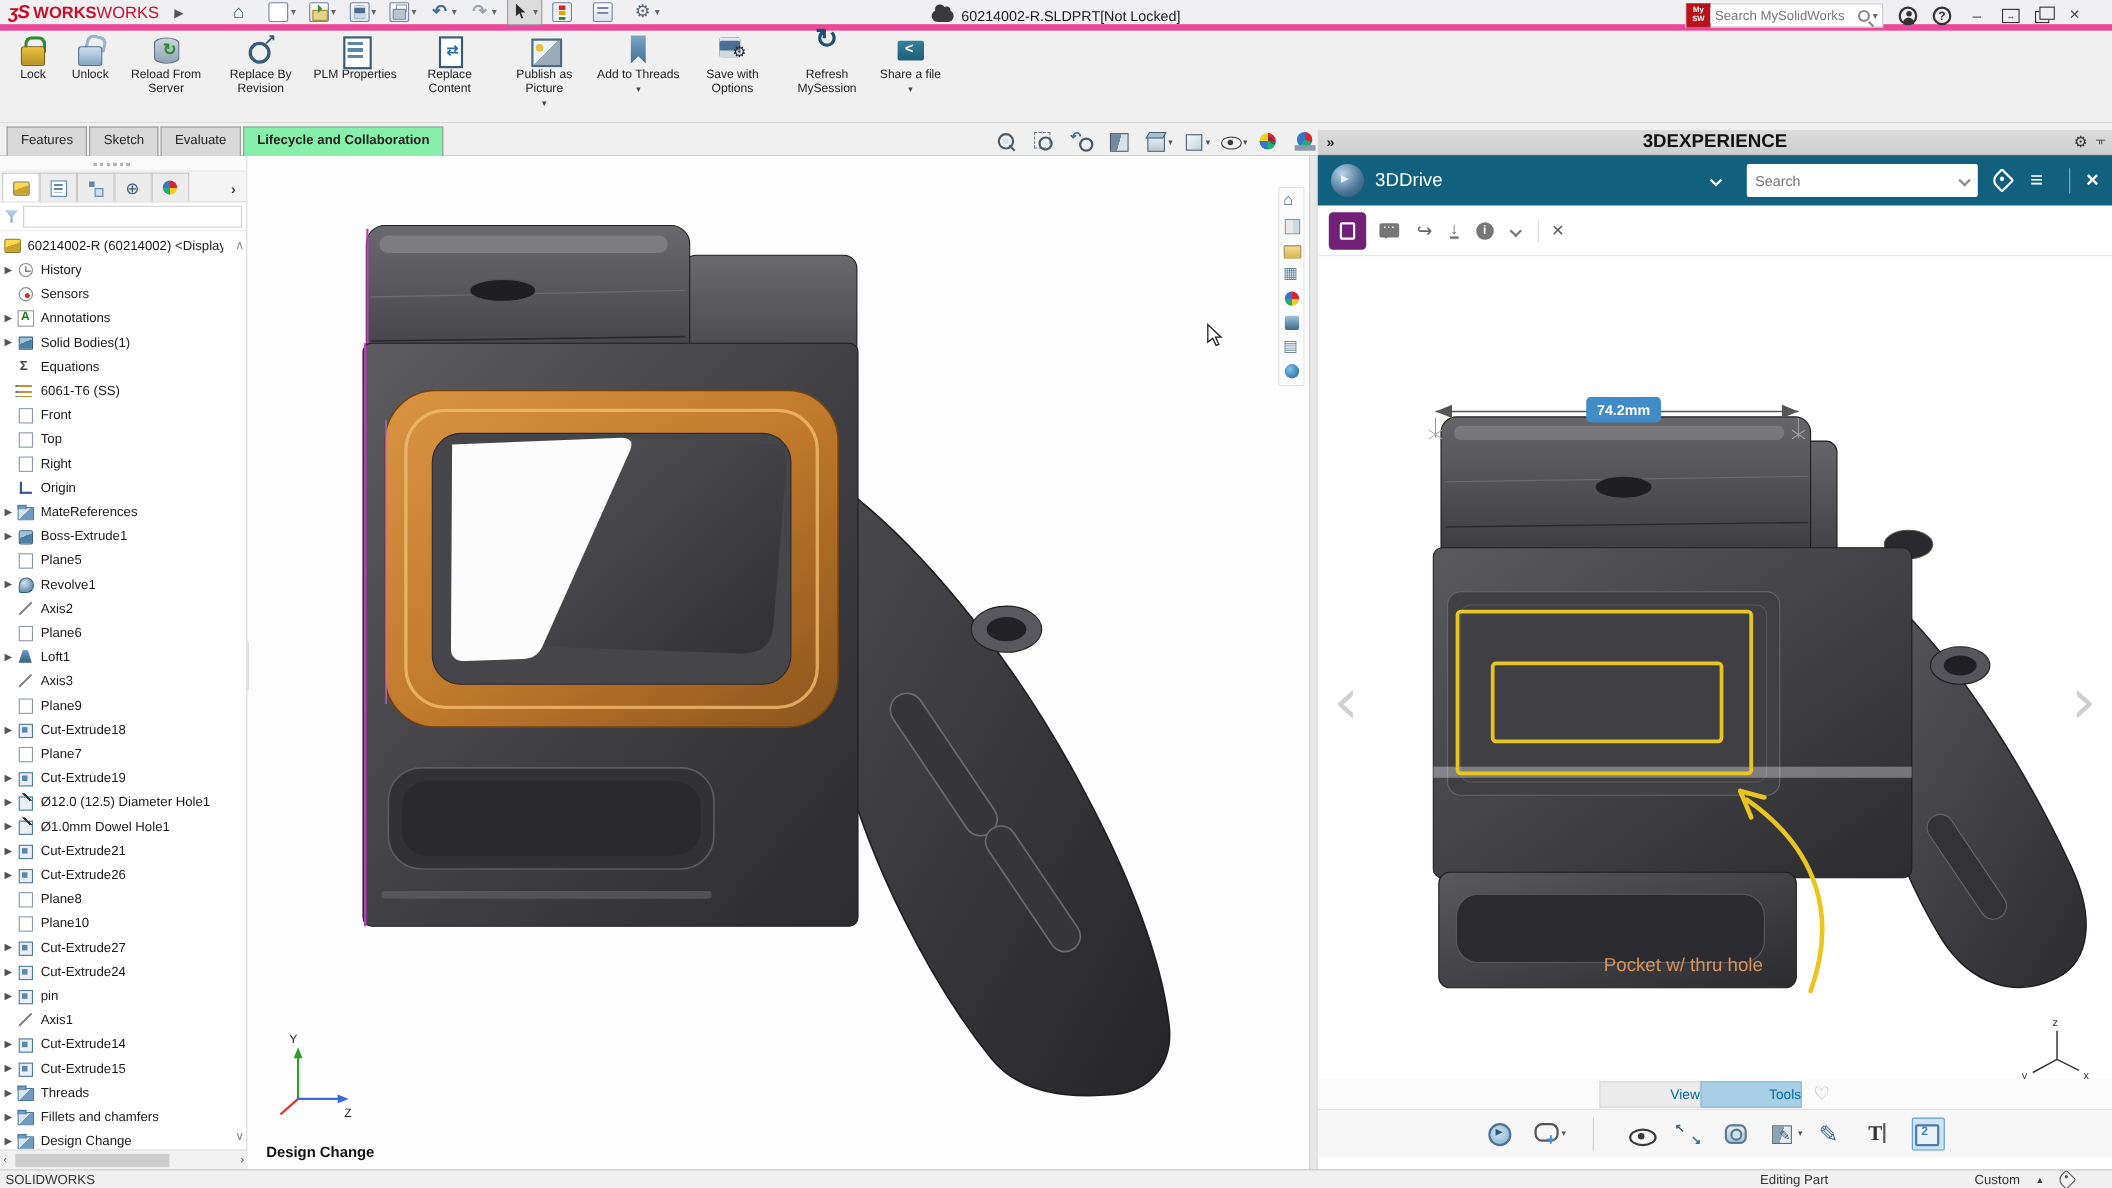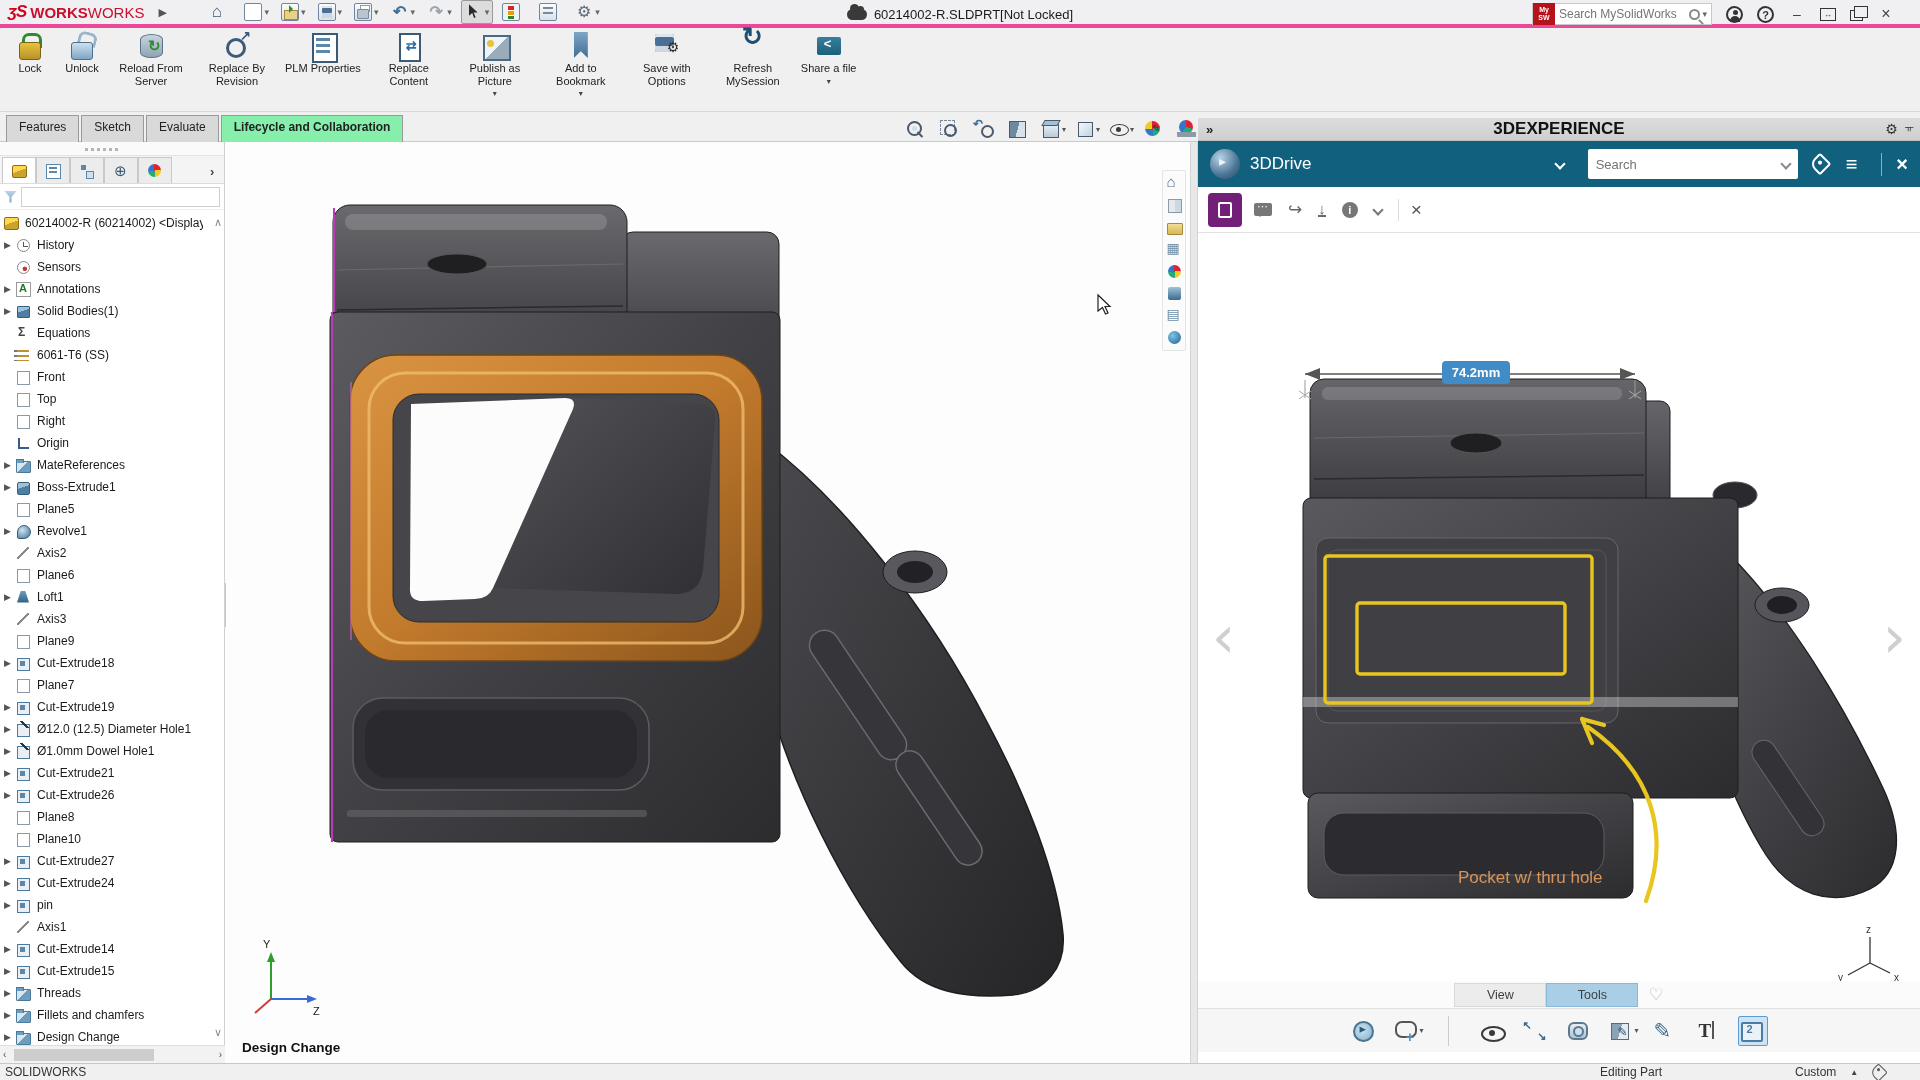--- a/index.html
+++ b/index.html
@@ -7,7 +7,7 @@
   .abs{position:absolute}
 
   
-  #titlebar{position:absolute;left:0;top:0;width:1920px;height:28px;background:#f0f0f2;display:flex;align-items:center;border-bottom:4px solid #ec4899}
+  #titlebar{position:absolute;left:0;top:0;width:1920px;height:28px;background:#f0f0f2;display:flex;align-items:center;border-bottom:6px solid #ec4899}
   .dslogo{display:flex;align-items:center;margin-left:8px;gap:4px}
   .dsmark{color:#d6001c;font-weight:bold;font-size:17px;font-style:italic;letter-spacing:-1px}
   .swname{font-size:15px;color:#c8102e}

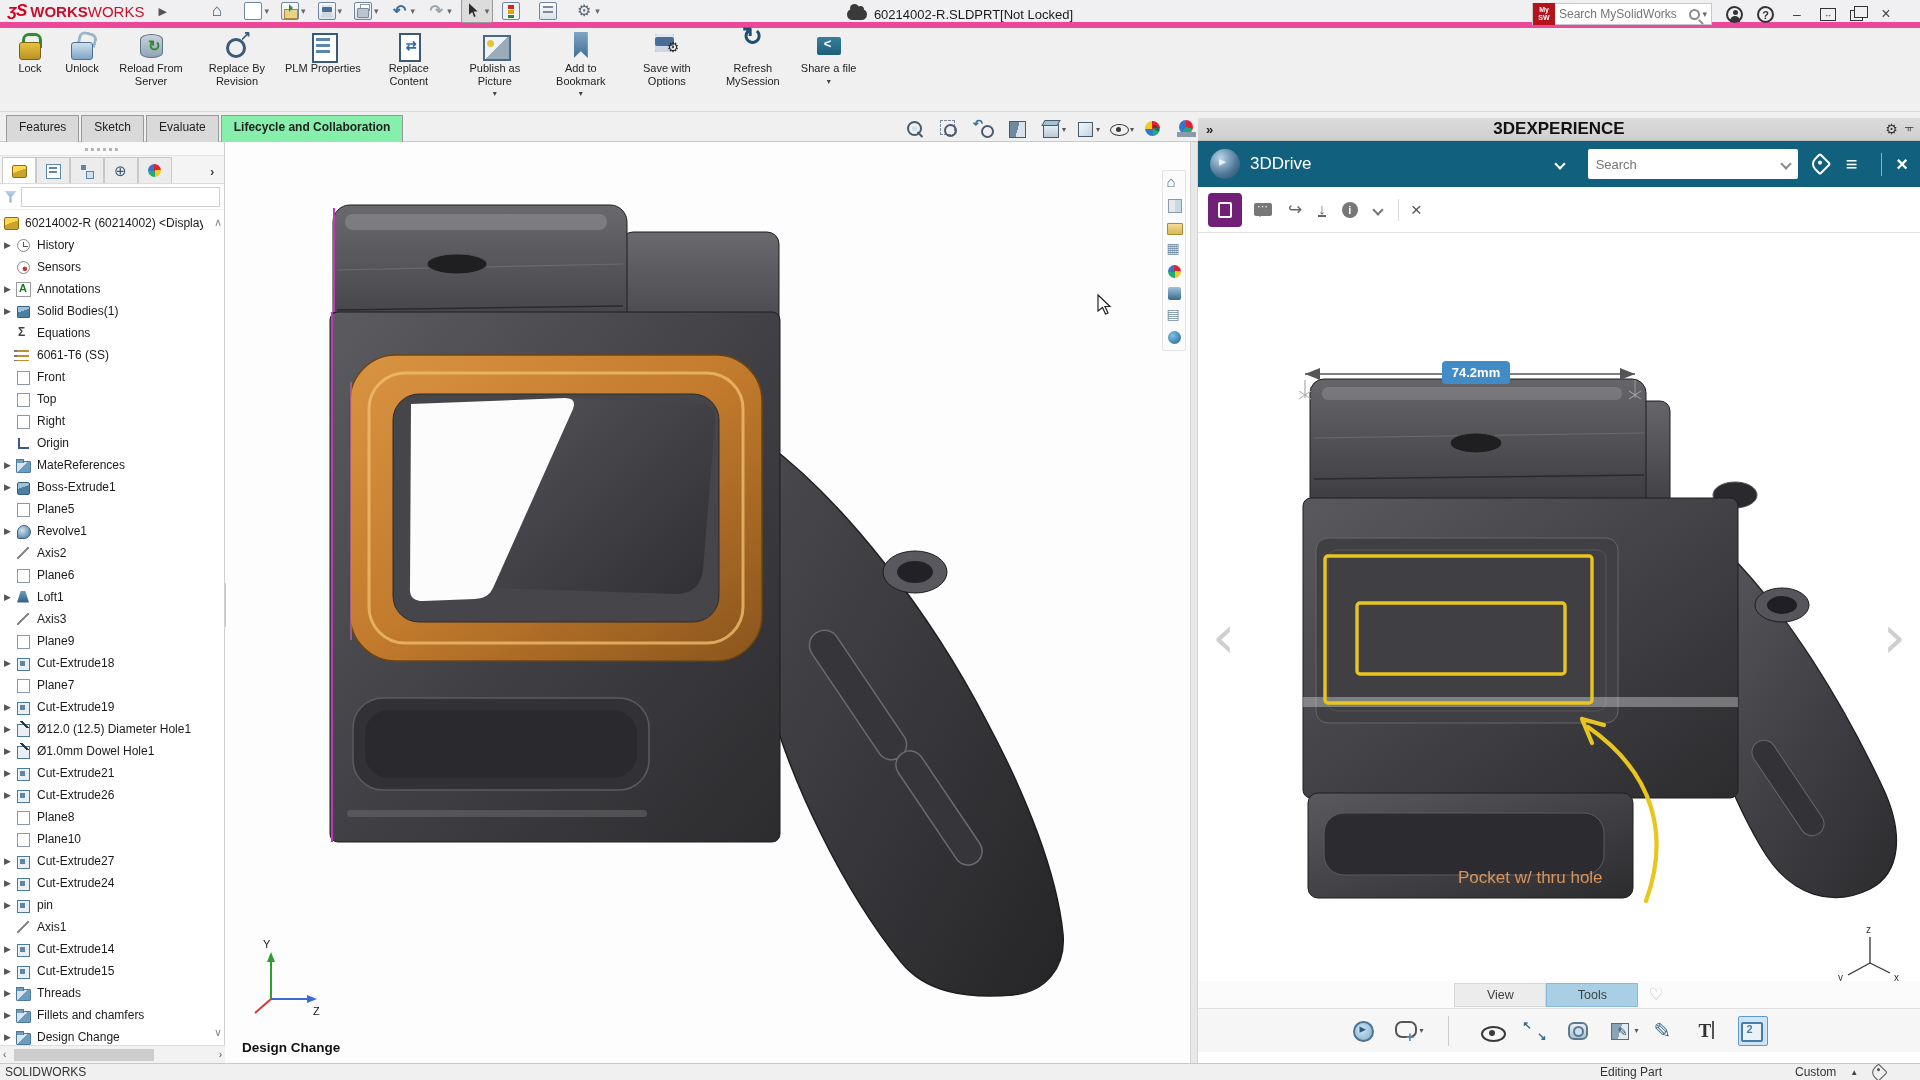--- a/index.html
+++ b/index.html
@@ -399,7 +399,7 @@
 
     <div class="lbtn">
       <span class="licon ic-add-bookmark"></span>
-      <span>Add to Bookmark</span>
+      <span>Add to Threads</span>
       <span class="ldd">▾</span>
     </div>
 

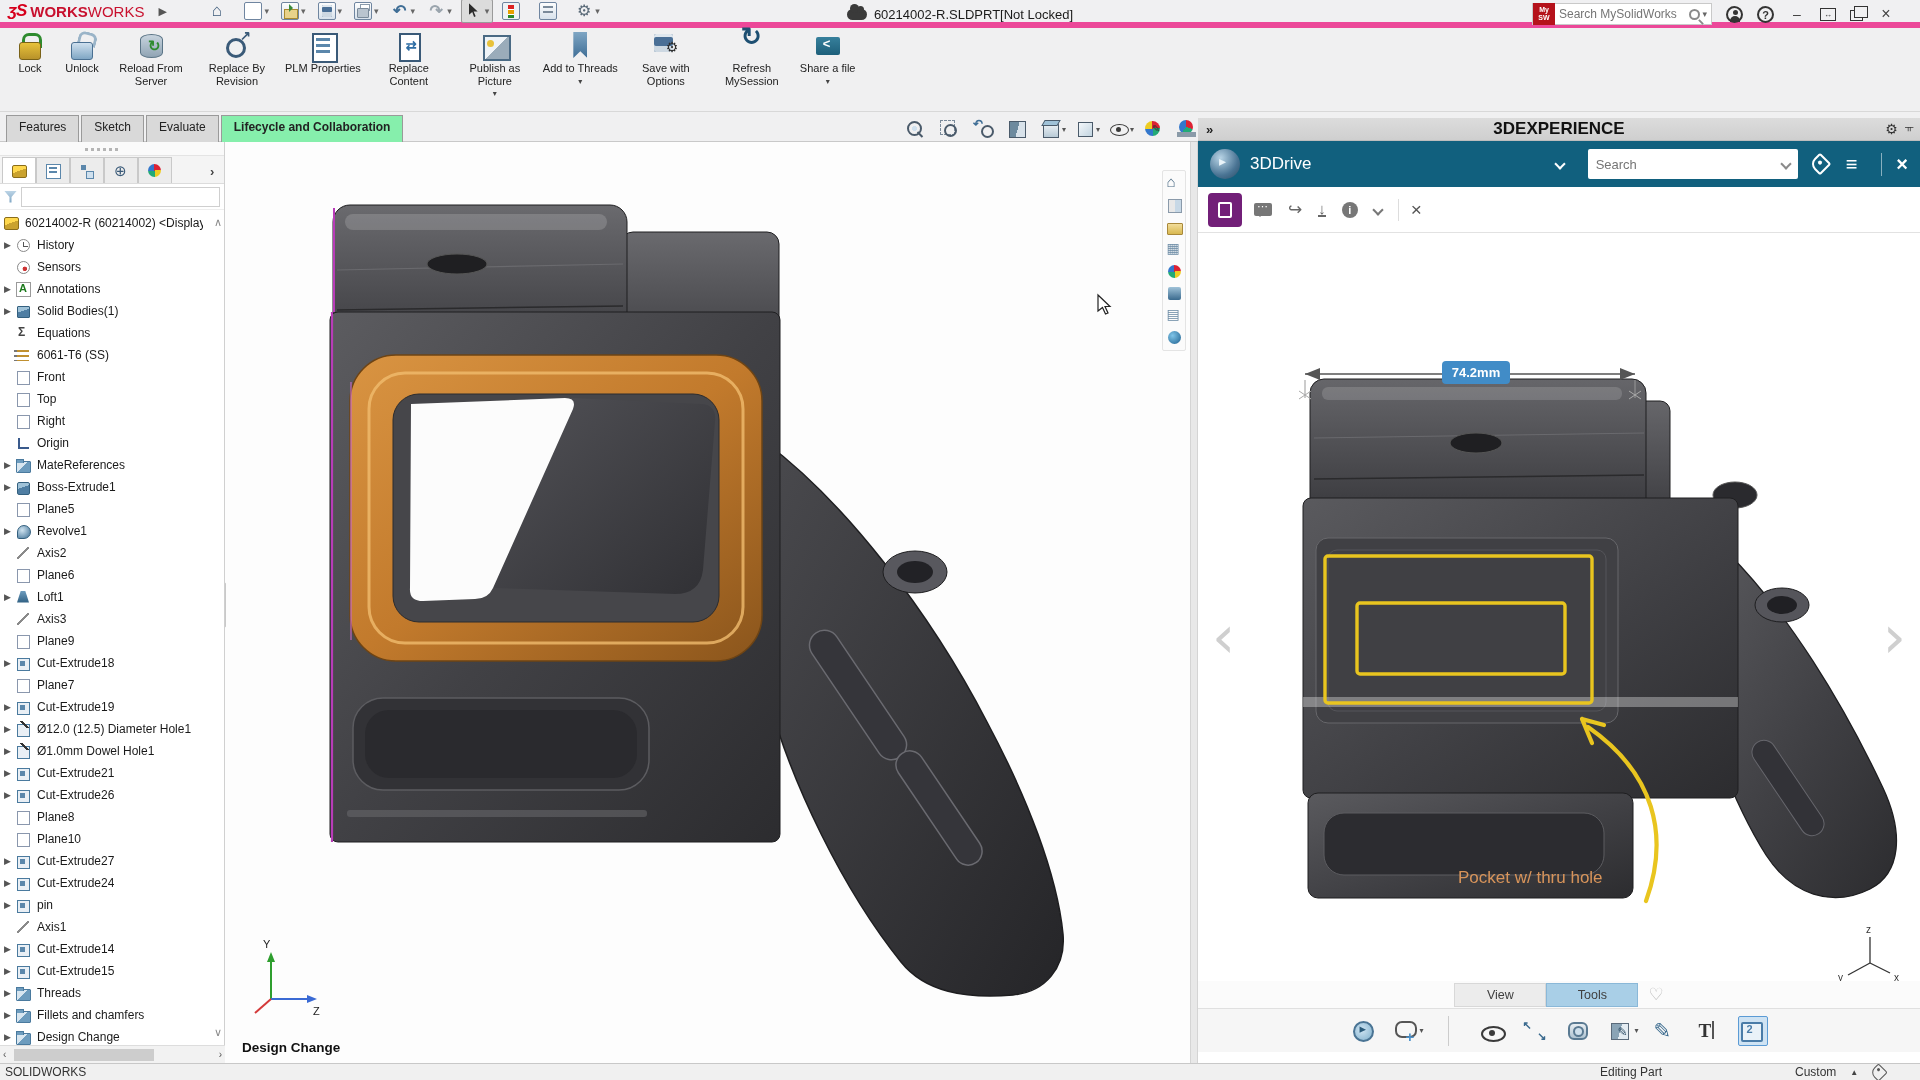--- a/index.html
+++ b/index.html
@@ -224,7 +224,7 @@
   .preview{position:relative;height:748px;background:#fff;overflow:hidden}
   .navarrow{position:absolute;top:370px;font-size:58px;color:#cfcfcf;font-family:"DejaVu Sans",sans-serif}
   .p-tabsrow{height:27px;display:flex;align-items:center;justify-content:center;gap:0;background:#fbfbfb}
-  .p-tab{width:92px;text-align:center;padding:4px 0;font-size:12.5px;color:#404040;background:#ececec;border:1px solid #d8d8d8}
+  .p-tab{width:92px;text-align:right;padding:4px 0;font-size:12.5px;color:#0369a1;background:#ececec;border:1px solid #d8d8d8}
   .p-tab.active{background:#a9cfe7;border-color:#8ab8d8}
   .heart{color:#bbb;font-size:17px;margin-left:10px}
   .toolsrow{height:44px;background:#f6f6f6;border-top:1px solid #e0e0e0;display:flex;align-items:center;justify-content:center;gap:13px}

